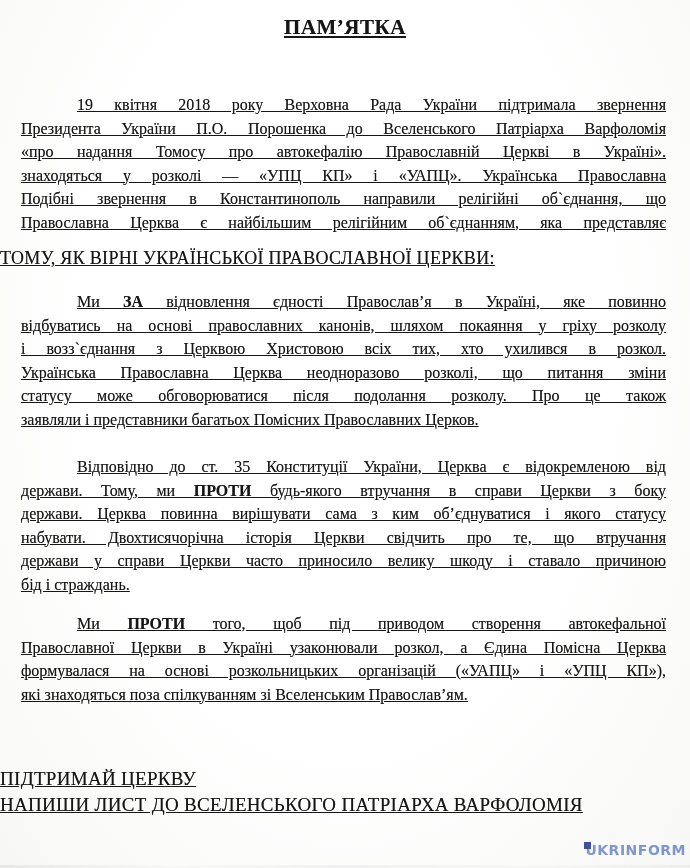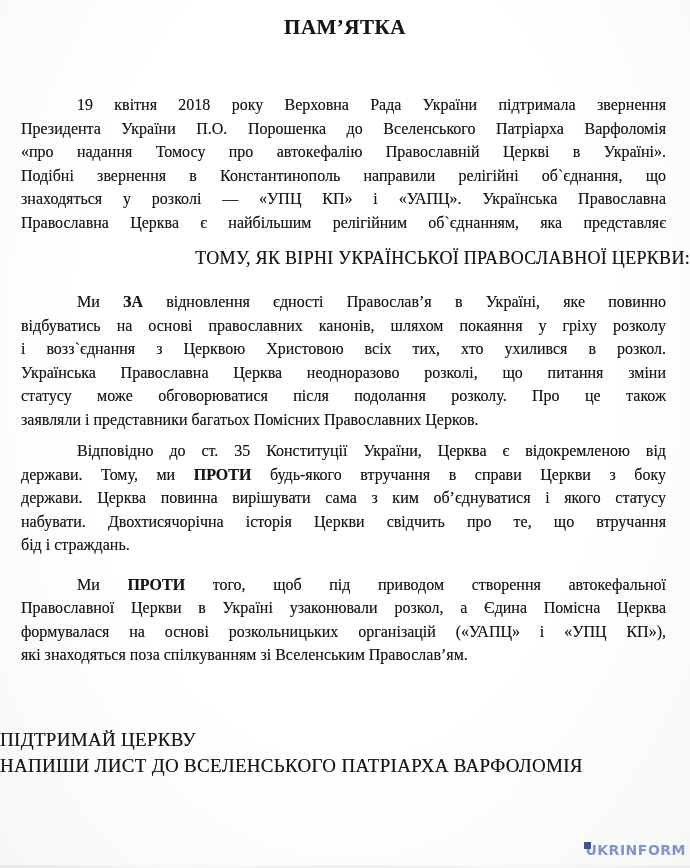--- a/index.html
+++ b/index.html
@@ -16,6 +16,7 @@
     background: radial-gradient(ellipse at 50% 40%, #ffffff 55%, #f7f7f5 100%);
     font-family: "Liberation Serif", serif;
     color: #161616;
+    text-decoration: underline;
   }
   .sheet::after {
     content: "";

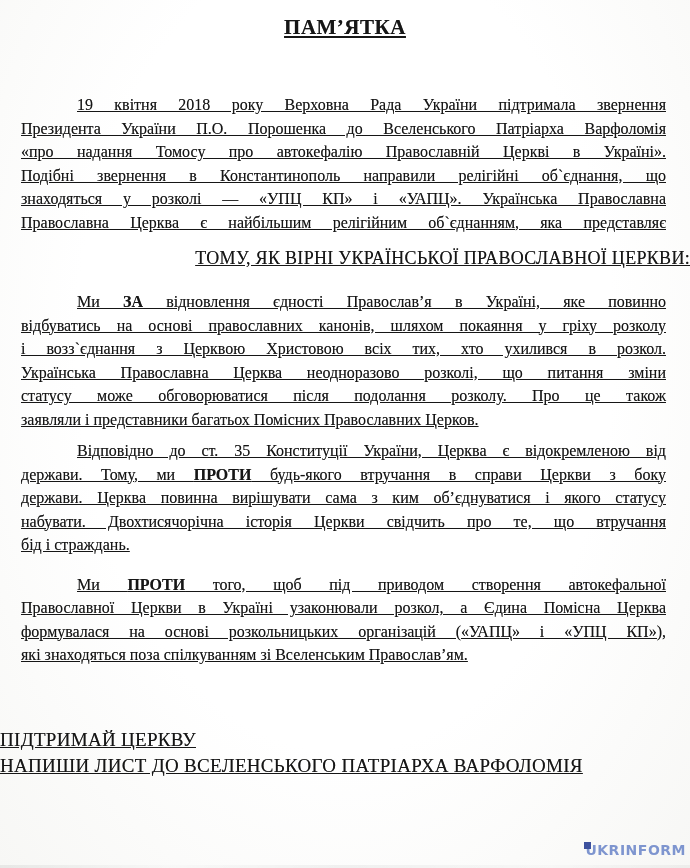--- a/index.html
+++ b/index.html
@@ -102,8 +102,8 @@
         <div class="line indent" data-name="text-line">19 квітня 2018 року Верховна Рада України підтримала звернення</div>
         <div class="line" data-name="text-line">Президента України П.О. Порошенка до Вселенського Патріарха Варфоломія</div>
         <div class="line" data-name="text-line">«про надання Томосу про автокефалію Православній Церкві в Україні».</div>
+        <div class="line" data-name="text-line">знаходяться у розколі — «УПЦ КП» і «УАПЦ». Українська Православна</div>
         <div class="line" data-name="text-line">Подібні звернення в Константинополь направили релігійні об`єднання, що</div>
-        <div class="line" data-name="text-line">знаходяться у розколі — «УПЦ КП» і «УАПЦ». Українська Православна</div>
         <div class="line" data-name="text-line">Православна Церква є найбільшим релігійним об`єднанням, яка представляє</div>
       </div>
       <div data-name="section-heading" class="section-heading">ТОМУ, ЯК ВІРНІ УКРАЇНСЬКОЇ ПРАВОСЛАВНОЇ ЦЕРКВИ:</div>

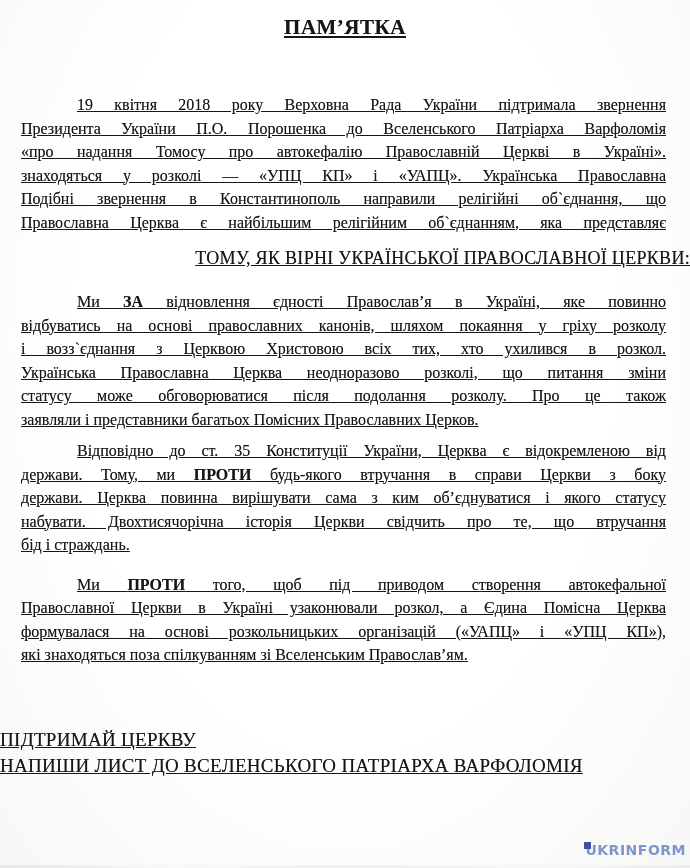--- a/index.html
+++ b/index.html
@@ -52,7 +52,7 @@
   #doc-blocks .line.no-just { text-align-last: left; }
   #doc-blocks .section-heading {
     margin-top: 12px;
-    text-align: right;
+    text-align: left;
     font-size: 18px;
     line-height: 24px;
     letter-spacing: .3px;

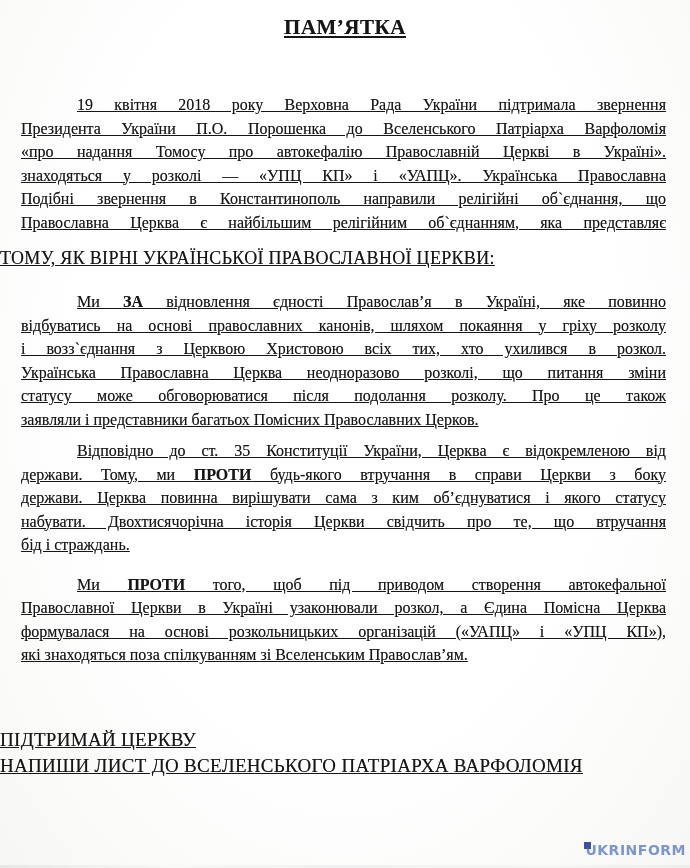--- a/index.html
+++ b/index.html
@@ -60,7 +60,7 @@
   }
   [data-name="intro-paragraph"]                { margin-top: 53px; }
   [data-name="za-unity-paragraph"]             { margin-top: 20px; }
-  [data-name="against-interference-paragraph"] { margin-top: 8px; }
+  [data-name="against-interference-paragraph"] { margin-top: 24px; }
   [data-name="against-schism-paragraph"]       { margin-top: 16px; }
   .footer {
     margin-top: 60px;

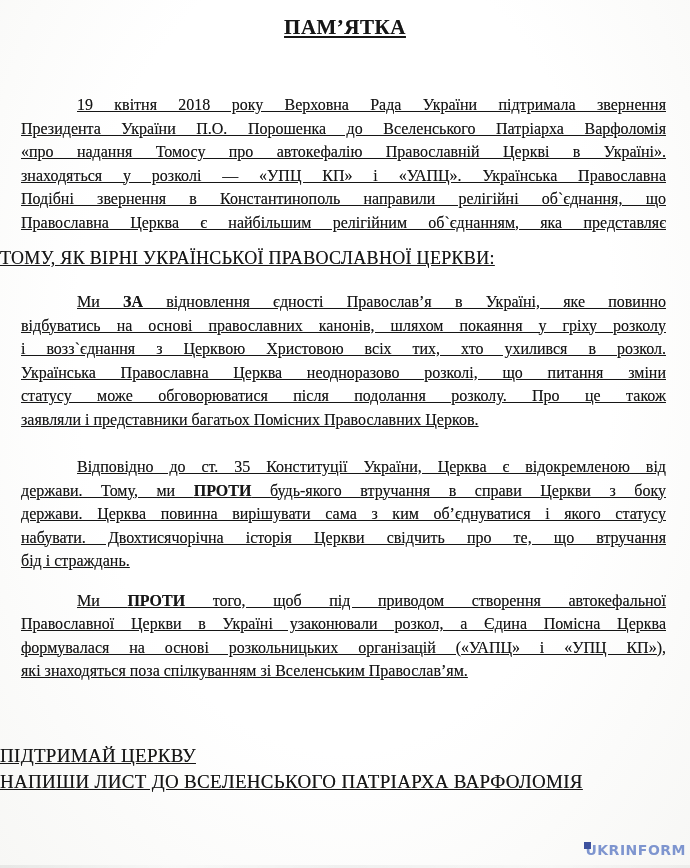--- a/index.html
+++ b/index.html
@@ -120,6 +120,7 @@
         <div class="line" data-name="text-line">держави. Тому, ми <b>ПРОТИ</b> будь-якого втручання в справи Церкви з боку</div>
         <div class="line" data-name="text-line">держави. Церква повинна вирішувати сама з ким об’єднуватися і якого статусу</div>
         <div class="line" data-name="text-line">набувати. Двохтисячорічна історія Церкви свідчить про те, що втручання</div>
+        <div class="line" data-name="text-line">держави у справи Церкви часто приносило велику шкоду і ставало причиною</div>
         <div class="line no-just" data-name="text-line">бід і страждань.</div>
       </div>
       <div data-name="against-schism-paragraph" class="paragraph">

